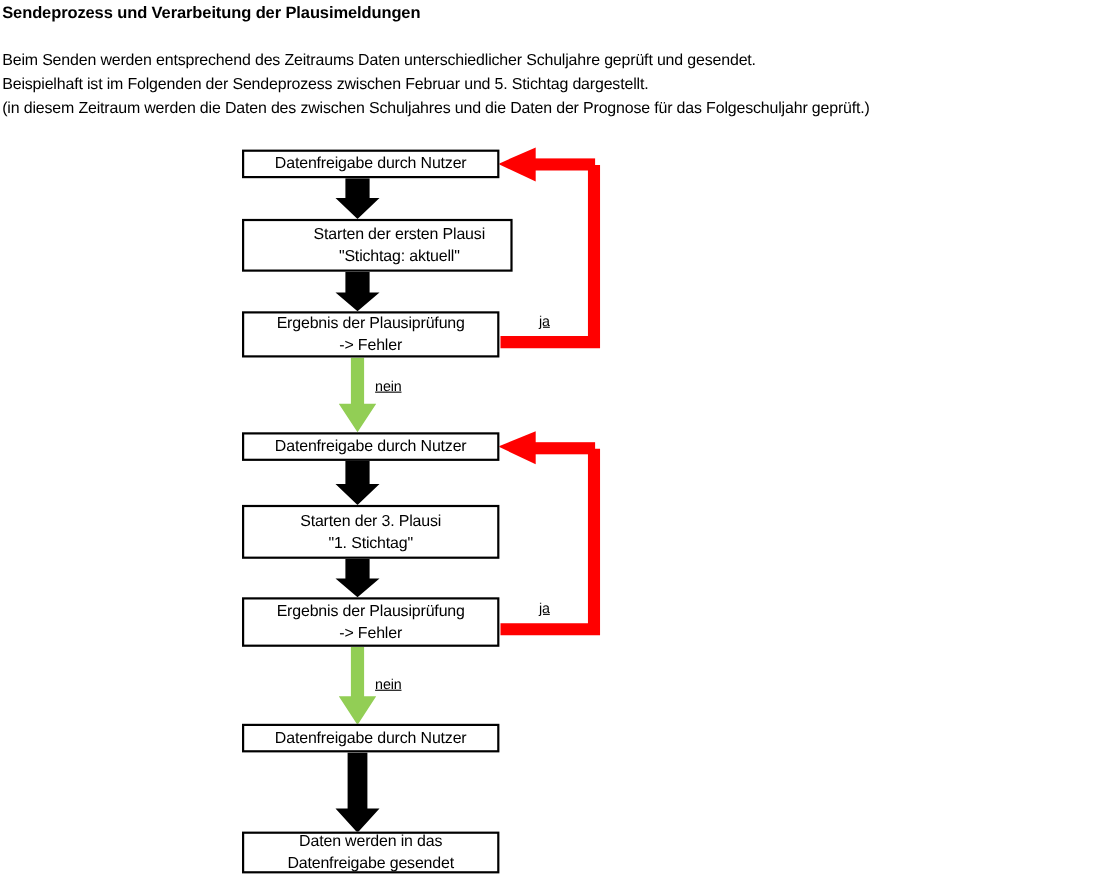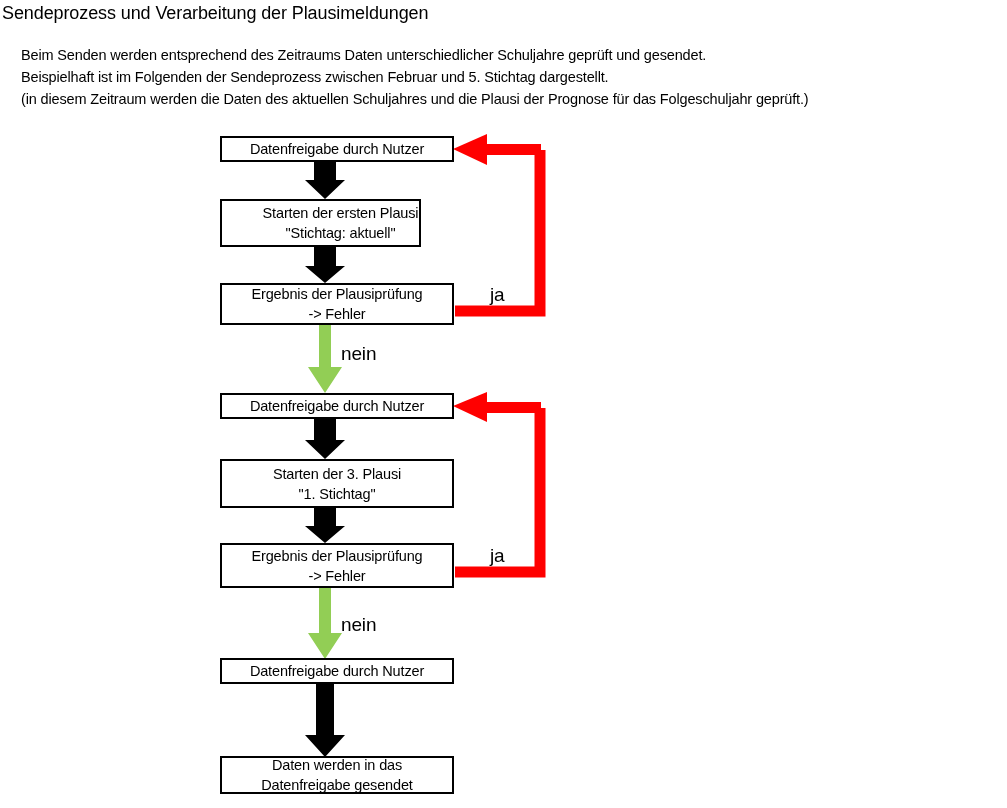--- a/index.html
+++ b/index.html
@@ -20,8 +20,8 @@
     position: absolute;
     left: 2px;
     top: 3px;
-    font-size: 18px;
-    font-weight: normal;
+    font-size: 15px;
+    font-weight: bold;
     letter-spacing: -0.1px;
     white-space: nowrap;
   }

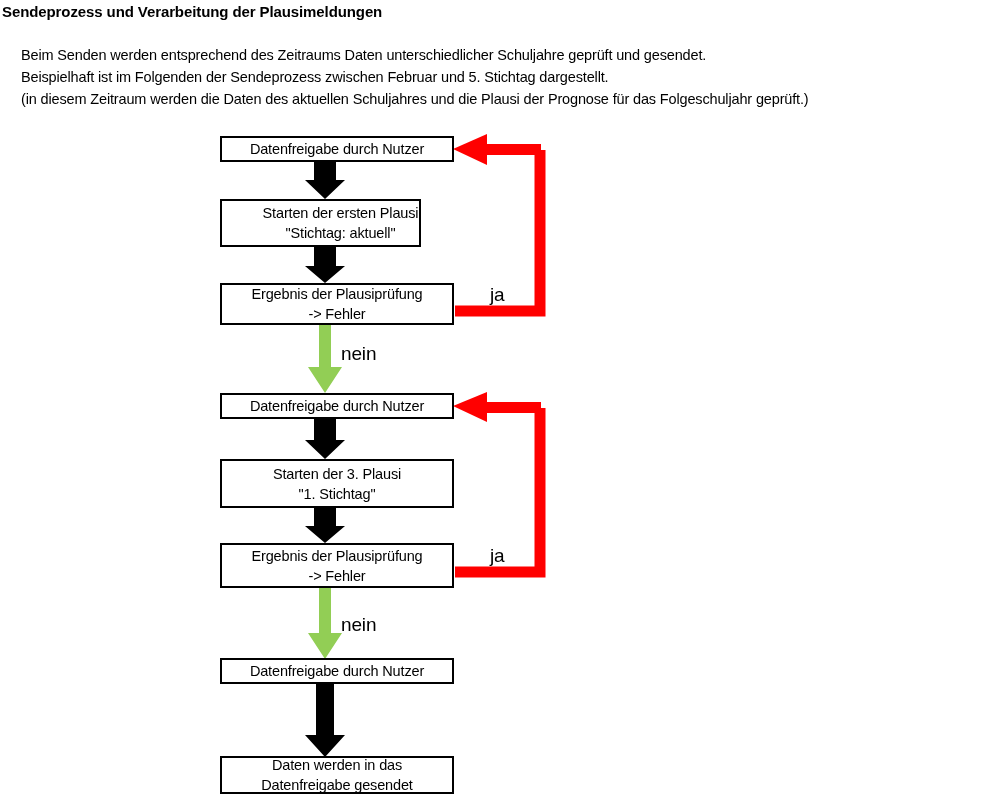--- a/index.html
+++ b/index.html
@@ -33,7 +33,6 @@
     font-weight: normal;
     letter-spacing: -0.15px;
     white-space: nowrap;
-    margin-left: 19px;
   }
   #intro-line-0 { top: 47px; }
   #intro-line-1 { top: 69px; }

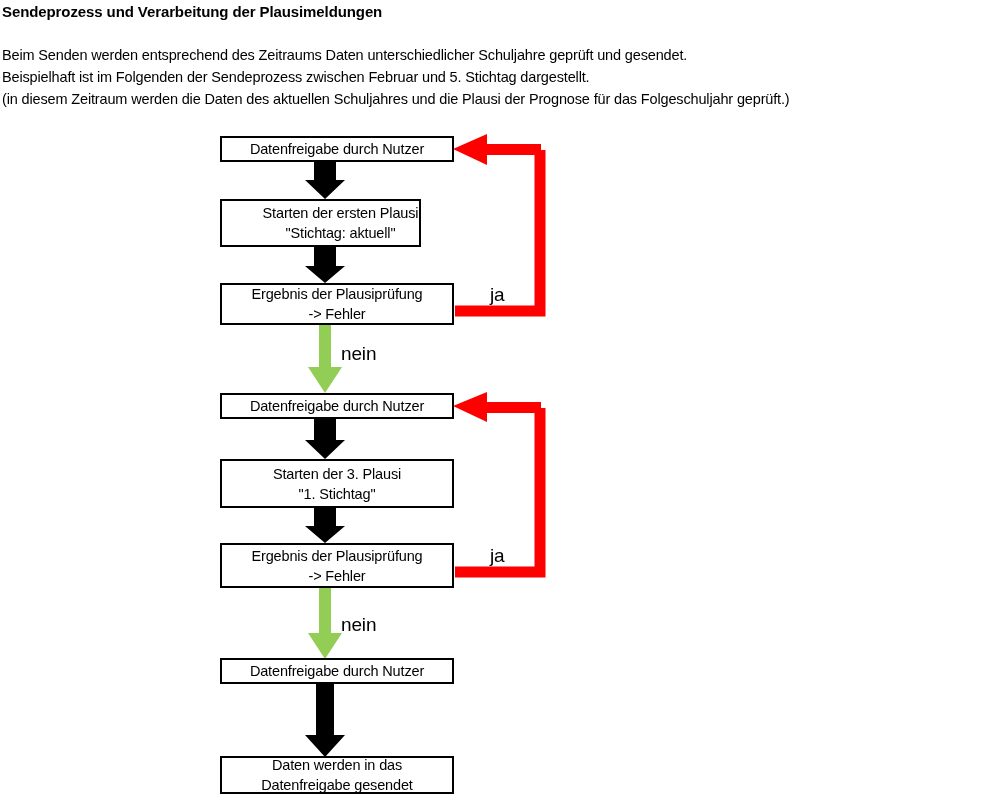--- a/index.html
+++ b/index.html
@@ -85,7 +85,7 @@
 
 <div class="intro-line" id="intro-line-0">Beim Senden werden entsprechend des Zeitraums Daten unterschiedlicher Schuljahre geprüft und gesendet.</div>
 <div class="intro-line" id="intro-line-1">Beispielhaft ist im Folgenden der Sendeprozess zwischen Februar und 5. Stichtag dargestellt.</div>
-<div class="intro-line" id="intro-line-2">(in diesem Zeitraum werden die Daten des aktuellen Schuljahres und die Plausi der Prognose für das Folgeschuljahr geprüft.)</div>
+<div class="intro-line" id="intro-line-2">(in diesem Zeitraum werden die Daten des zwischen Schuljahres und die Daten der Prognose für das Folgeschuljahr geprüft.)</div>
 
 <div id="flowchart">
 

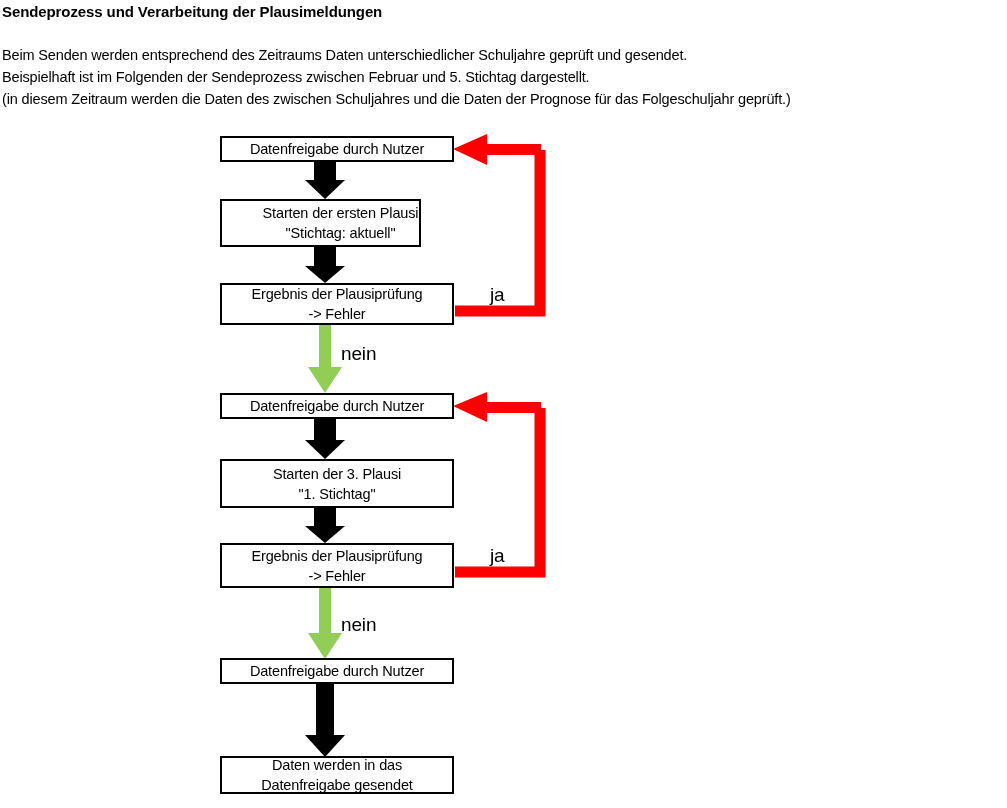--- a/index.html
+++ b/index.html
@@ -136,7 +136,7 @@
     <span class="node-line">Datenfreigabe durch Nutzer</span>
   </div>
 
-  <div class="node-box" style="left:220px; top:199px; width:201px; height:48px;padding-left:40px;">
+  <div class="node-box" style="left:220px; top:199px; width:246px; height:48px;padding-left:40px;">
     <span class="node-line">Starten der ersten Plausi</span>
     <span class="node-line">"Stichtag: aktuell"</span>
   </div>

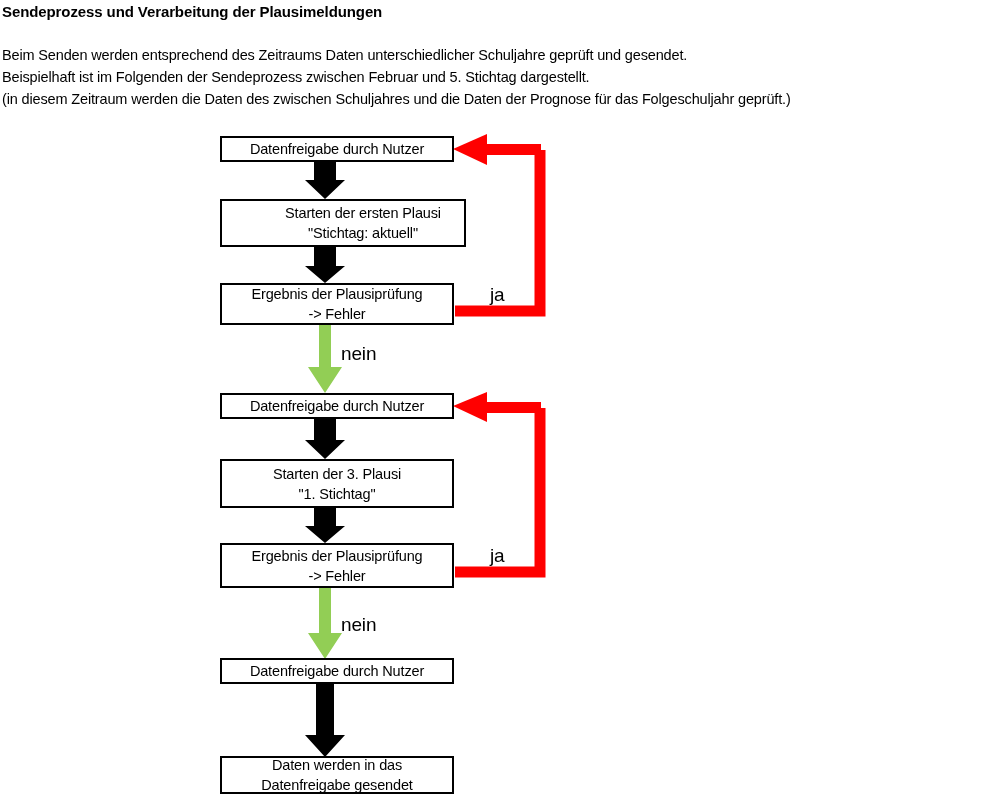--- a/index.html
+++ b/index.html
@@ -66,10 +66,11 @@
 
   .edge-label {
     position: absolute;
-    font-size: 19px;
+    font-size: 13px;
     letter-spacing: -0.15px;
     white-space: nowrap;
     z-index: 6;
+    text-decoration: underline;
   }
 
   .arrow-svg {

